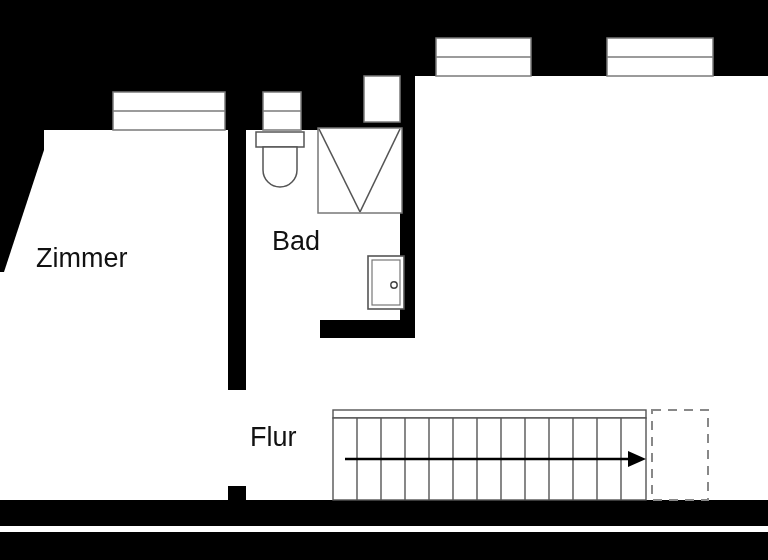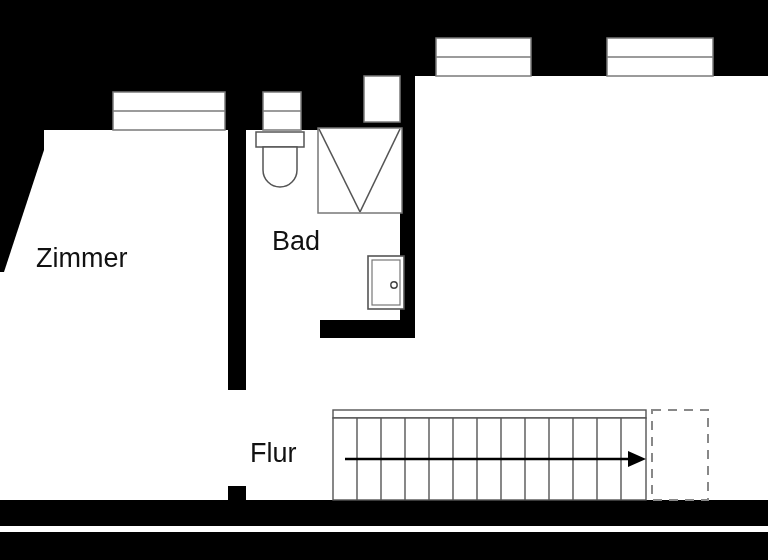--- a/index.html
+++ b/index.html
@@ -134,7 +134,7 @@
   <div class="room-label" style="left:272px; top:228px;">Bad</div>
 
 
-  <div class="room-label" style="left:250px; top:440px;text-align:center;">Flur</div>
+  <div class="room-label" style="left:250px; top:424px;text-align:center;">Flur</div>
 
 </div>
 

